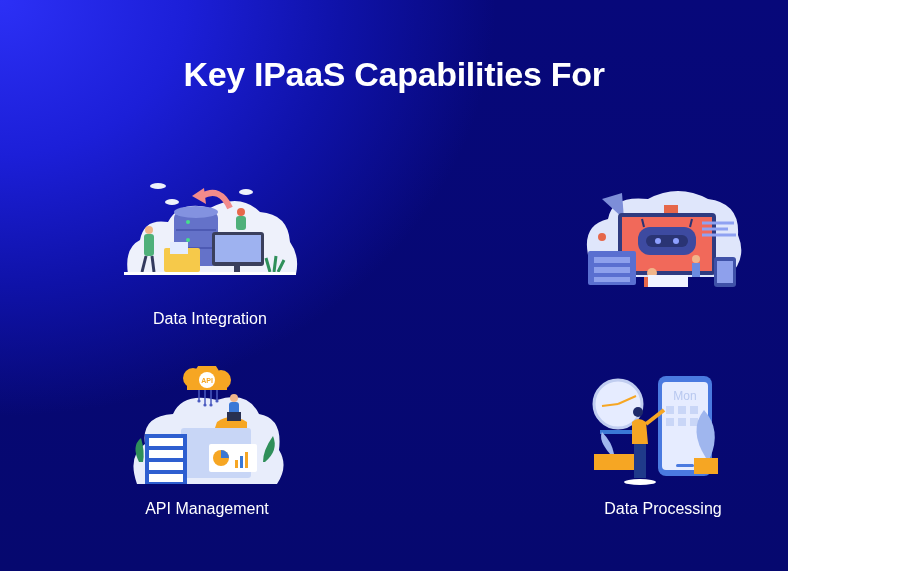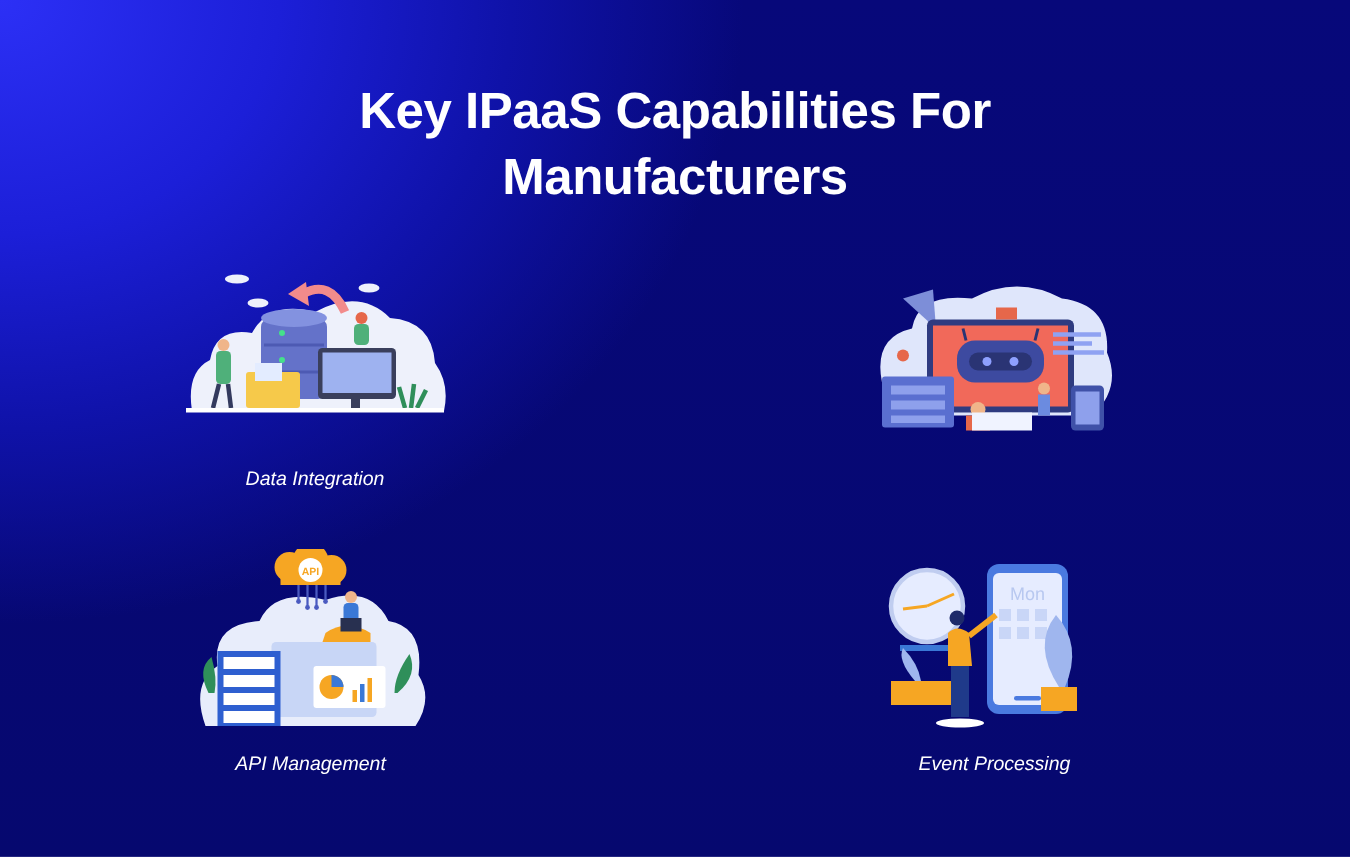--- a/index.html
+++ b/index.html
@@ -9,7 +9,7 @@
     color: #ffffff;
   }
   .canvas {
-    position: relative; width: 900px; height: 571px;
+    position: relative; width: 788px; height: 571px;
     background:
       radial-gradient(ellipse 620px 520px at 0% 0%, #2c30f6 0%, #1c1fd8 30%, #0f12a8 55%, rgba(8,10,120,0) 80%),
       linear-gradient(180deg, #07087a 0%, #06086f 100%);

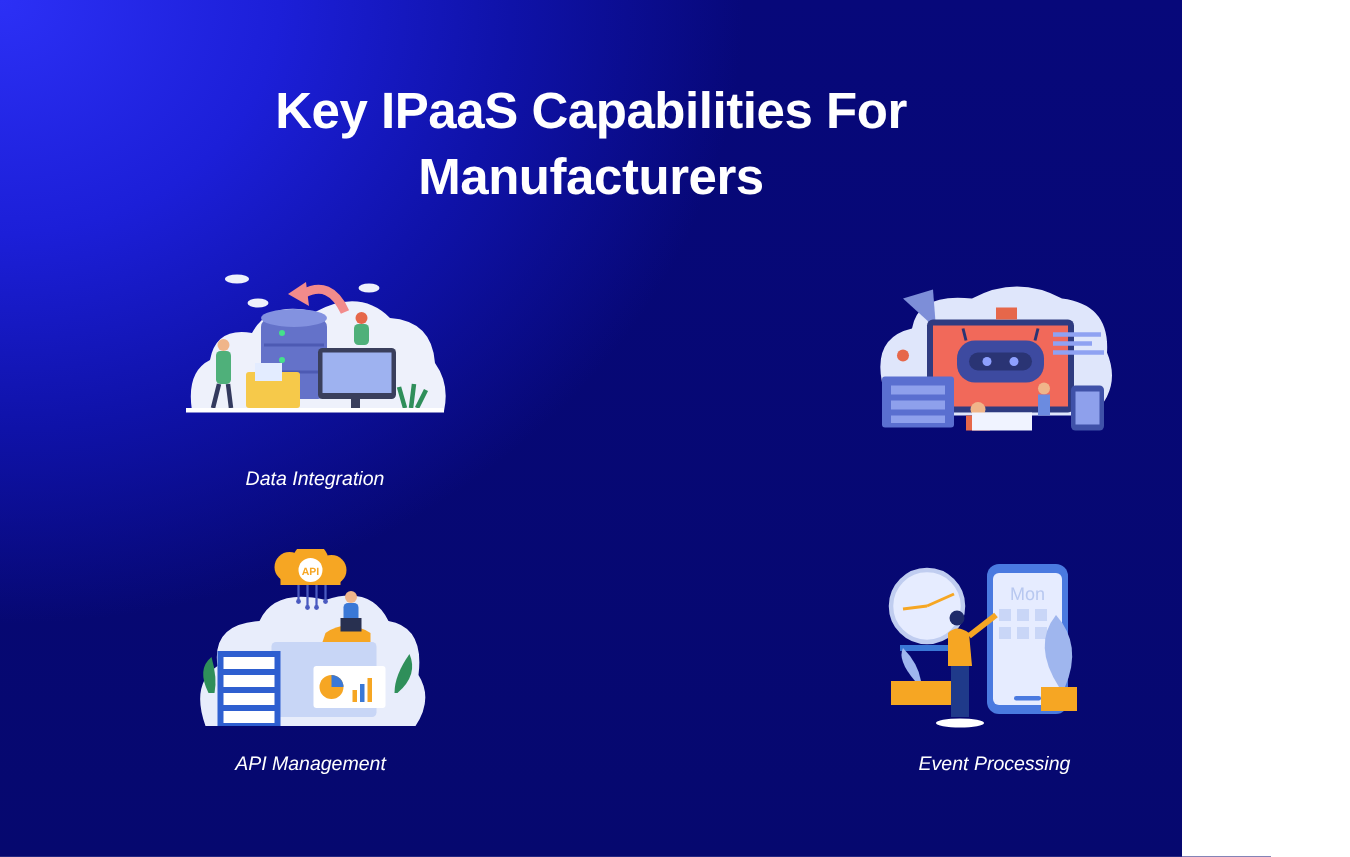--- a/index.html
+++ b/index.html
@@ -44,7 +44,6 @@
 
   <div class="title">
     <div>Key IPaaS Capabilities For</div>
-    <div>Manufacturers</div>
   </div>
 
   <div class="card c1">

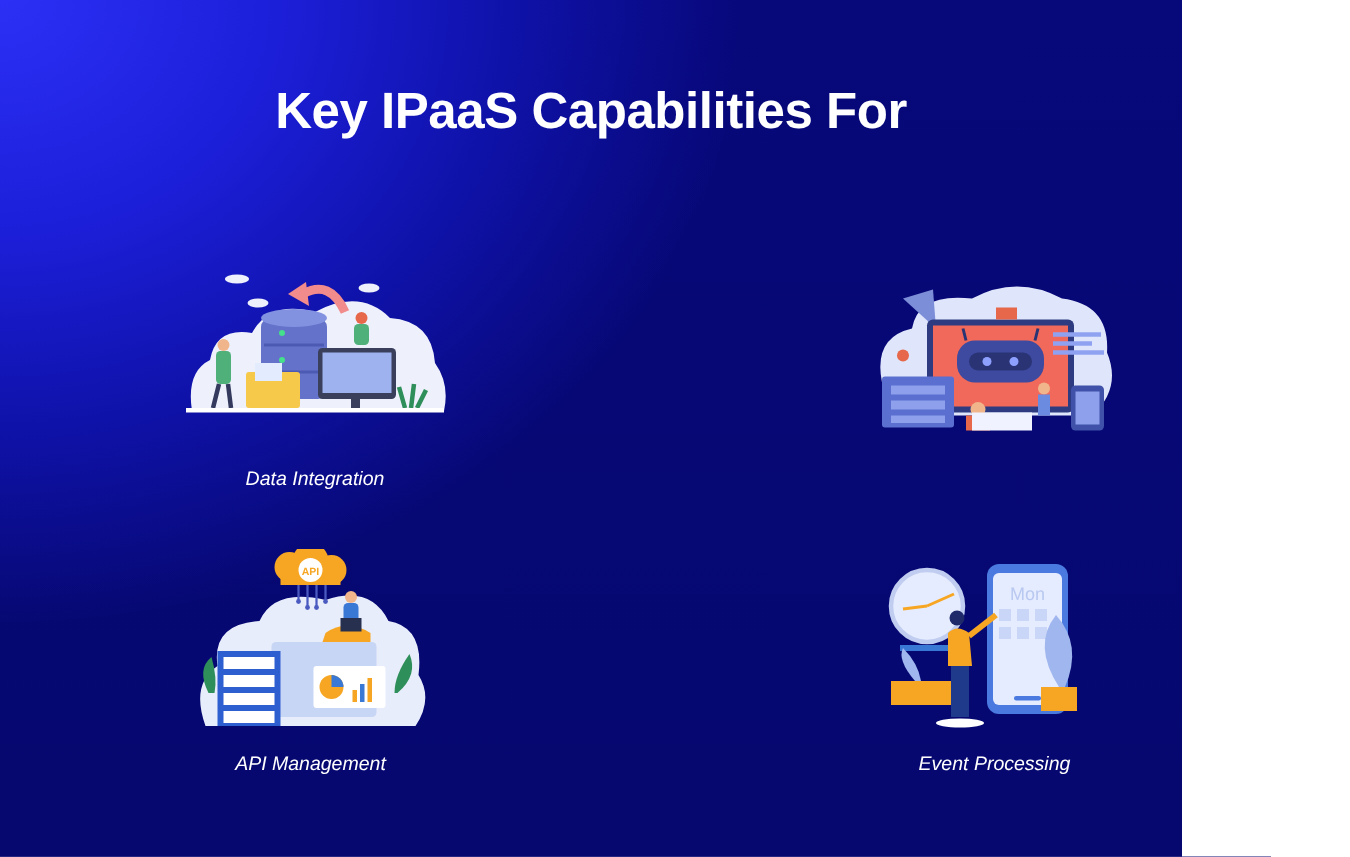--- a/index.html
+++ b/index.html
@@ -23,9 +23,8 @@
   .card { position: absolute; width: 260px; text-align: center; }
   .card .illus { position: relative; margin: 0 auto; text-align: right; }
   .card .label {
-    font-size: 13px; line-height: 26px; font-weight: 400;
+    font-size: 16px; line-height: 26px; font-weight: 400;
     white-space: nowrap;
-    font-style: italic;
   }
   .c1 { left: 80px; top: 178px; }
   .c2 { left: 533px; top: 185px; }

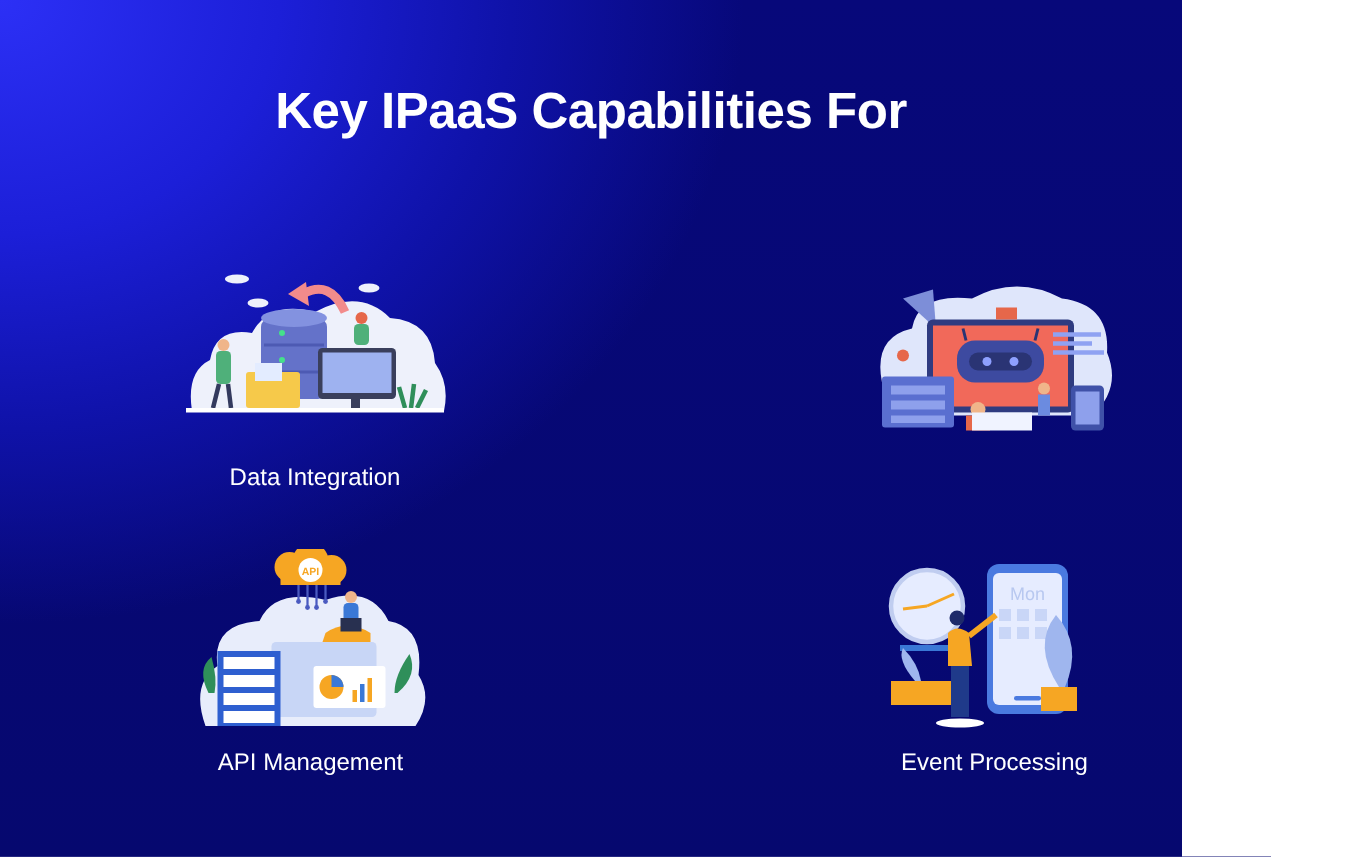--- a/index.html
+++ b/index.html
@@ -177,7 +177,7 @@
         <ellipse cx="52" cy="112" rx="16" ry="3" fill="#ffffff"></ellipse>
       </svg>
     </div>
-    <div class="label">Event Processing</div>
+    <div class="label">Data Processing</div>
   </div>
 
 </div>

